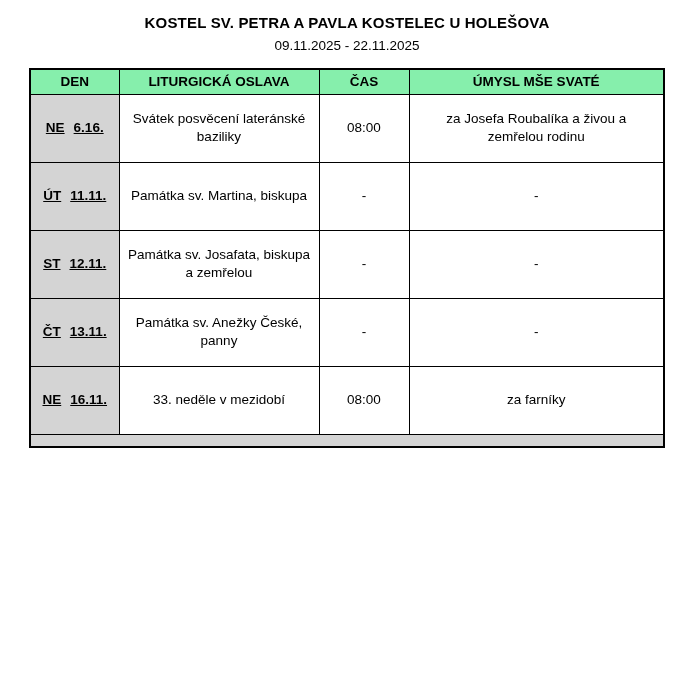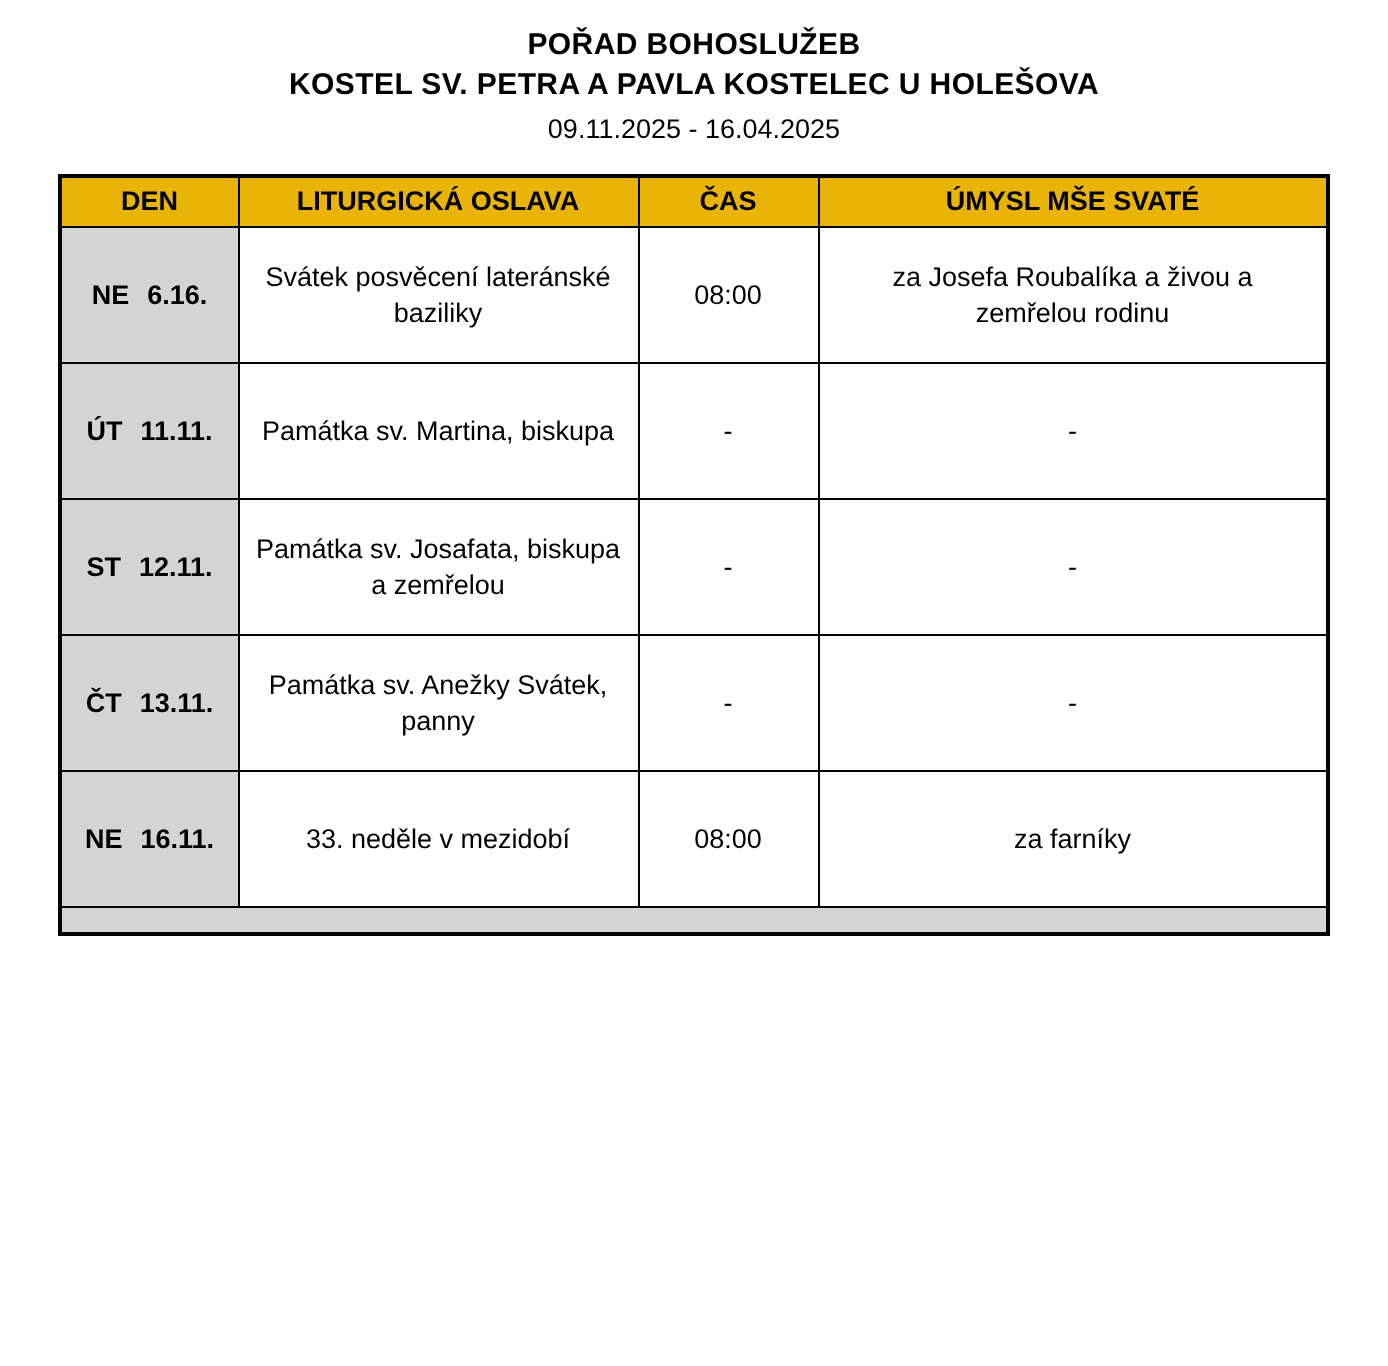--- a/index.html
+++ b/index.html
@@ -74,7 +74,6 @@
 <body>
 
 <div class="titles">
-  <div class="title-main">POŘAD BOHOSLUŽEB</div>
   <div class="title-sub">KOSTEL SV. PETRA A PAVLA KOSTELEC U HOLEŠOVA</div>
   <div class="title-date">09.11.2025 - 16.04.2025</div>
 </div>

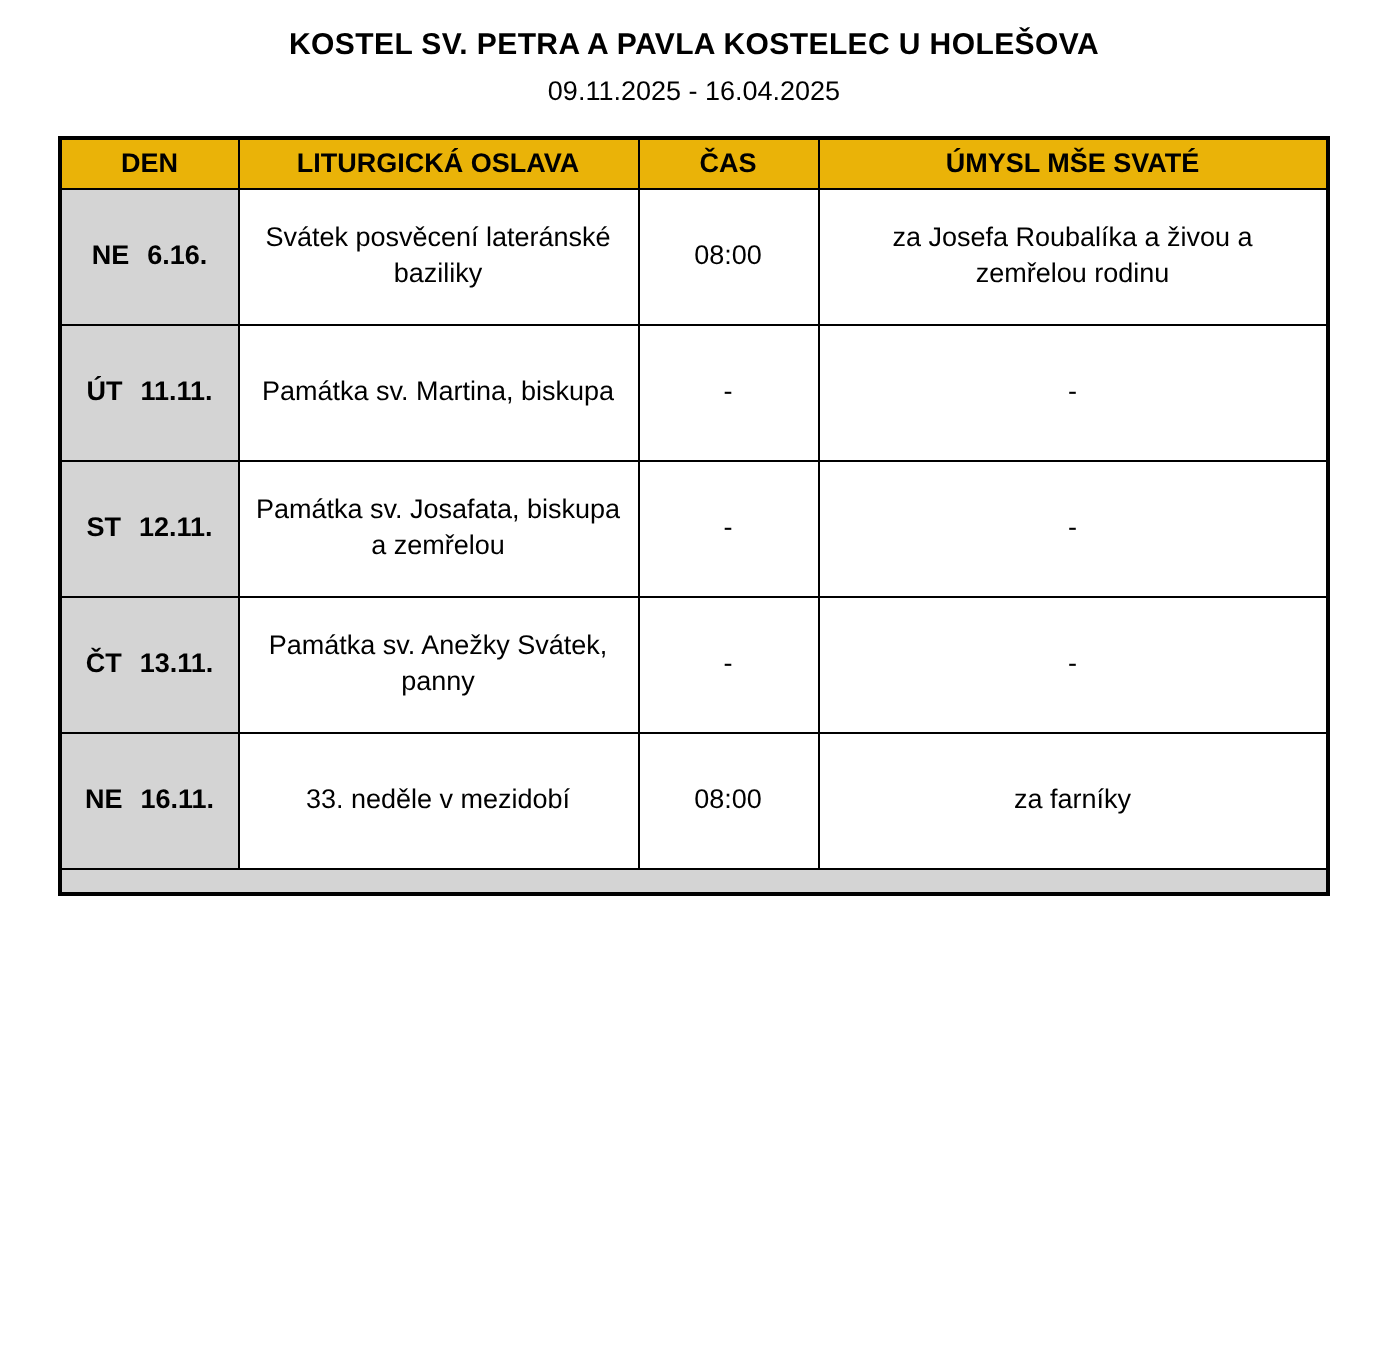--- a/index.html
+++ b/index.html
@@ -75,7 +75,7 @@
 
 <div class="titles">
   <div class="title-sub">KOSTEL SV. PETRA A PAVLA KOSTELEC U HOLEŠOVA</div>
-  <div class="title-date">09.11.2025 - 16.04.2025</div>
+  <div class="title-date">09.11.2025 - 22.11.2025</div>
 </div>
 
 <table class="schedule">

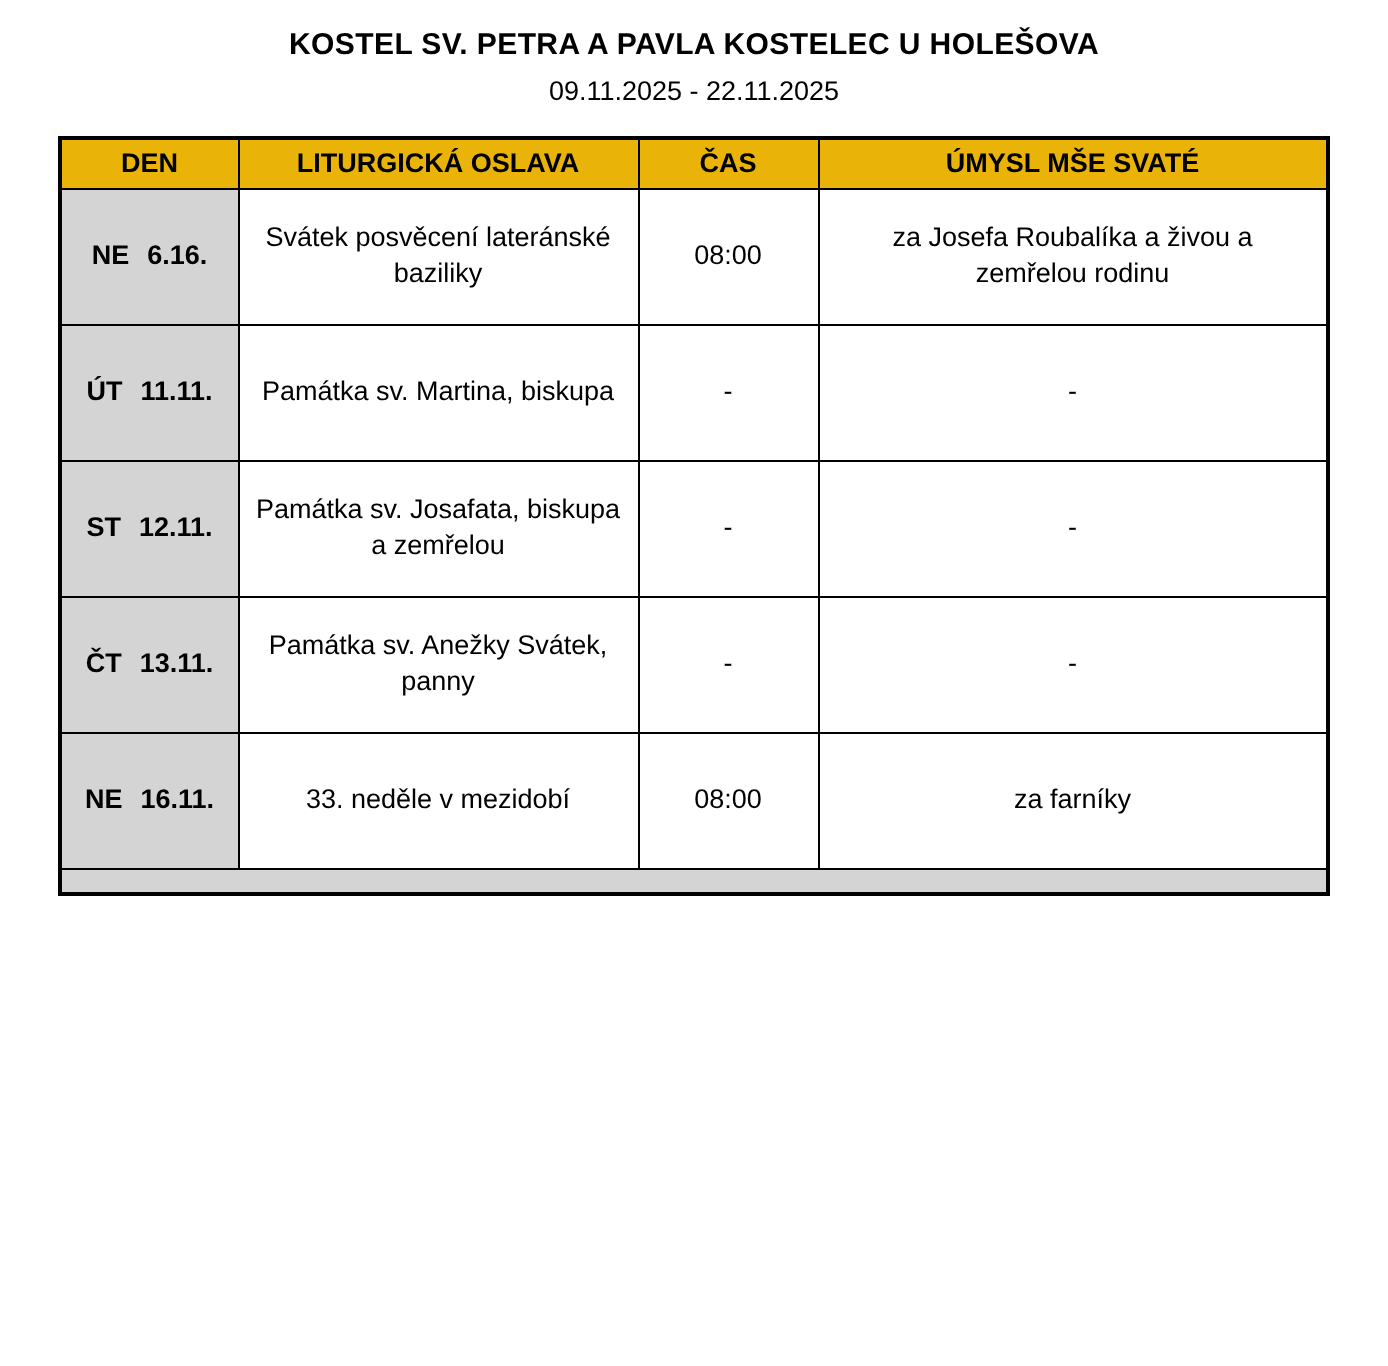--- a/index.html
+++ b/index.html
@@ -41,7 +41,7 @@
     line-height: 1.35;
   }
   .schedule th {
-    background: #eab308;
+    background: #86efac;
     height: 23px;
     font-weight: bold;
   }

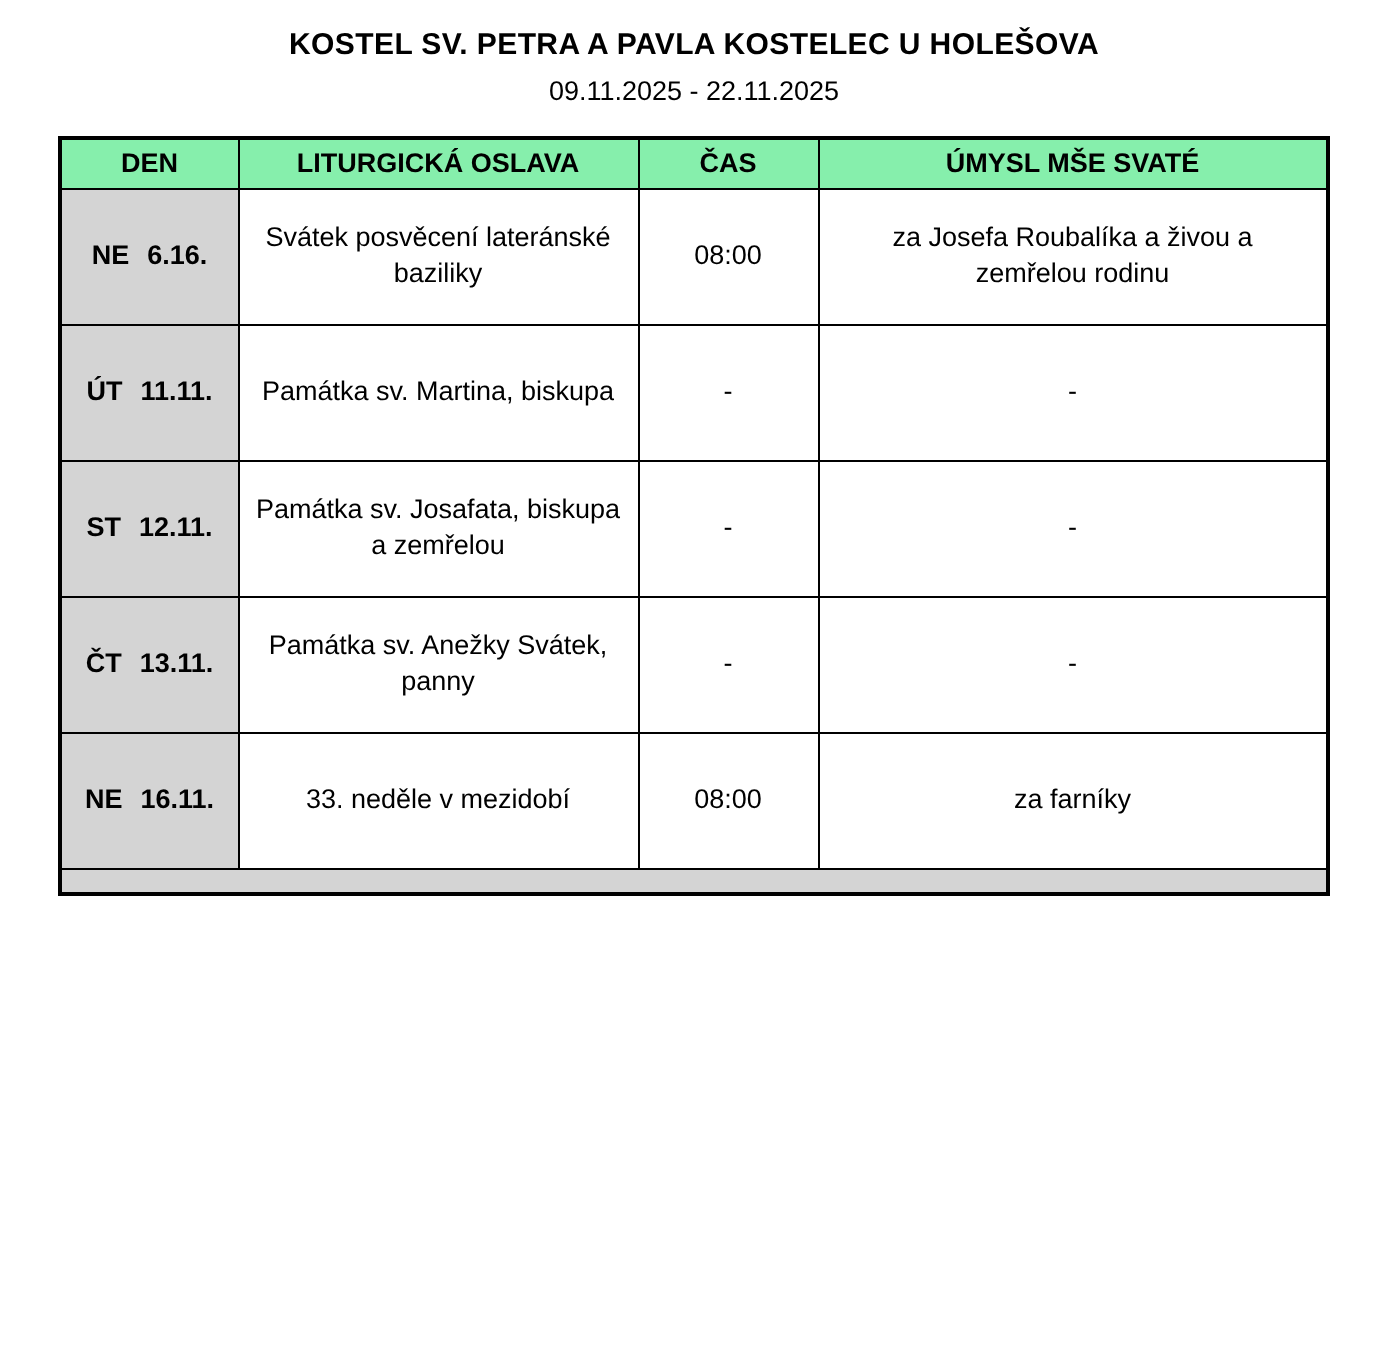--- a/index.html
+++ b/index.html
@@ -59,6 +59,7 @@
     align-items: flex-start;
     gap: 9px;
     white-space: nowrap;
+    text-decoration: underline;
   }
   .schedule tr.footer-strip td {
     background: #d4d4d4;

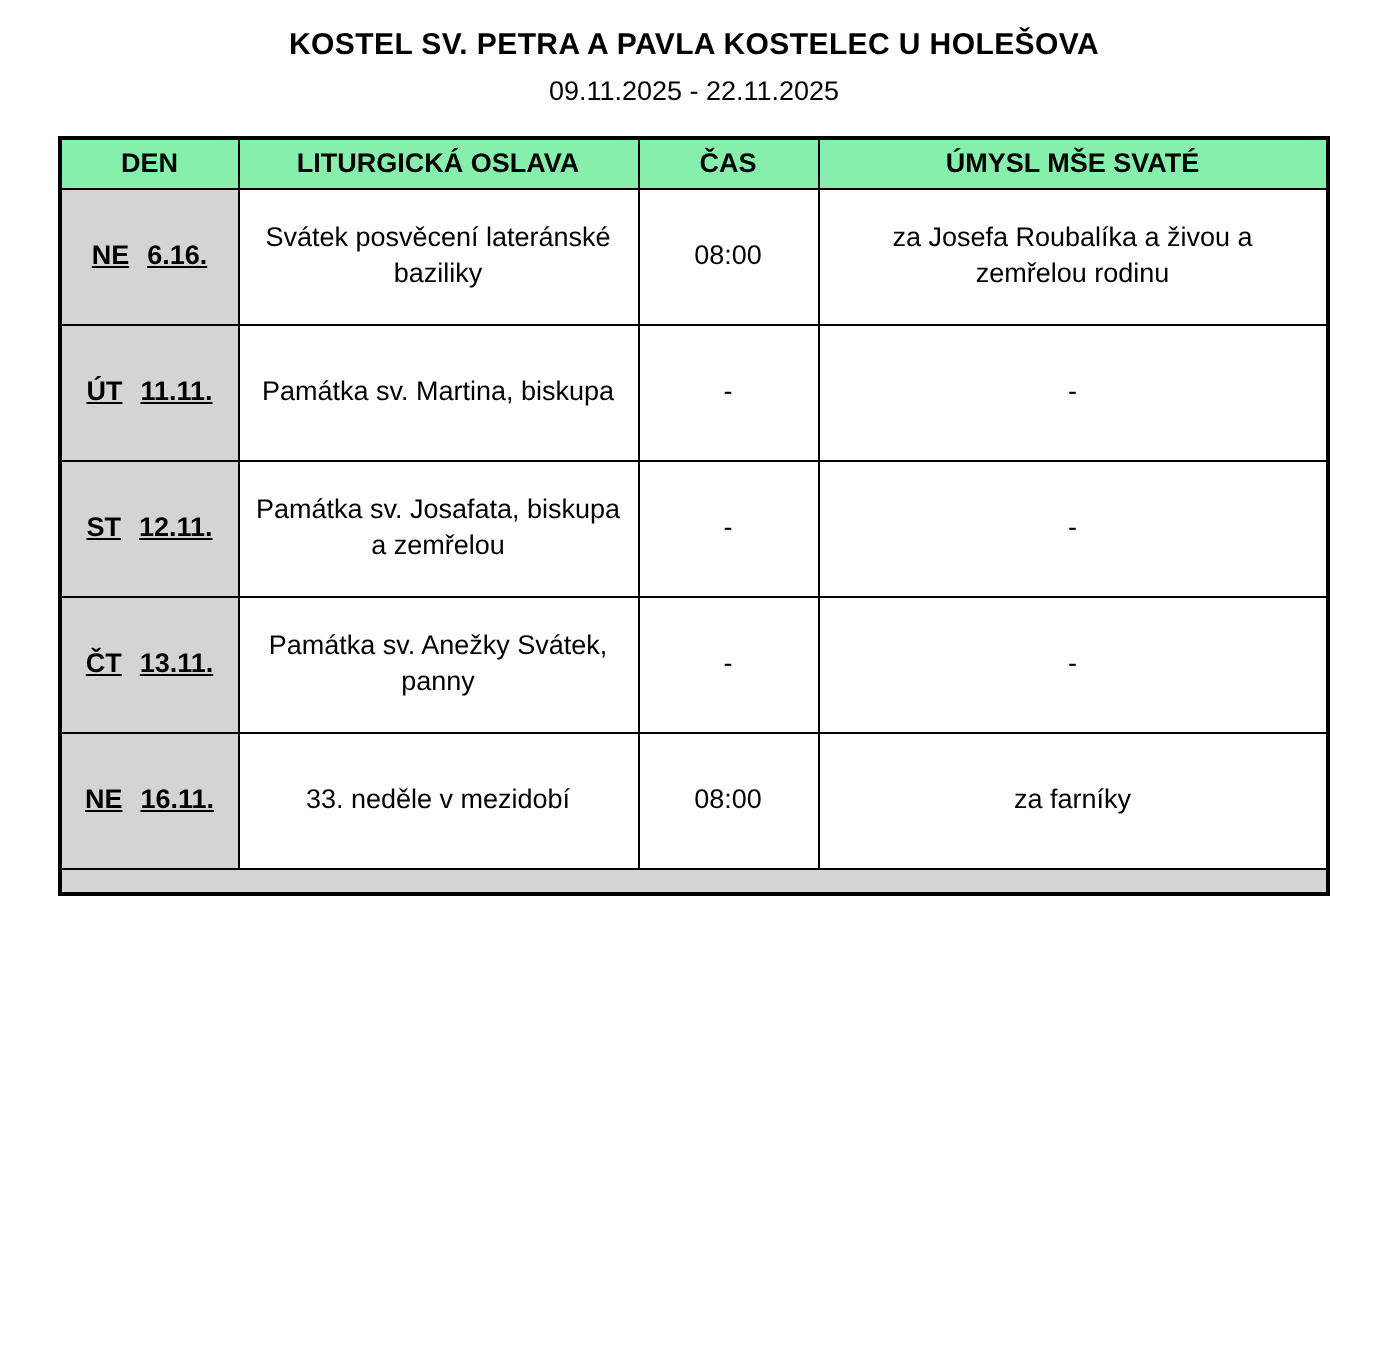--- a/index.html
+++ b/index.html
@@ -135,7 +135,7 @@
           <span>13.11.</span>
         </span>
       </td>
-      <td>Památka sv. Anežky Svátek, panny</td>
+      <td>Památka sv. Anežky České, panny</td>
       <td>-</td>
       <td>-</td>
     </tr>

